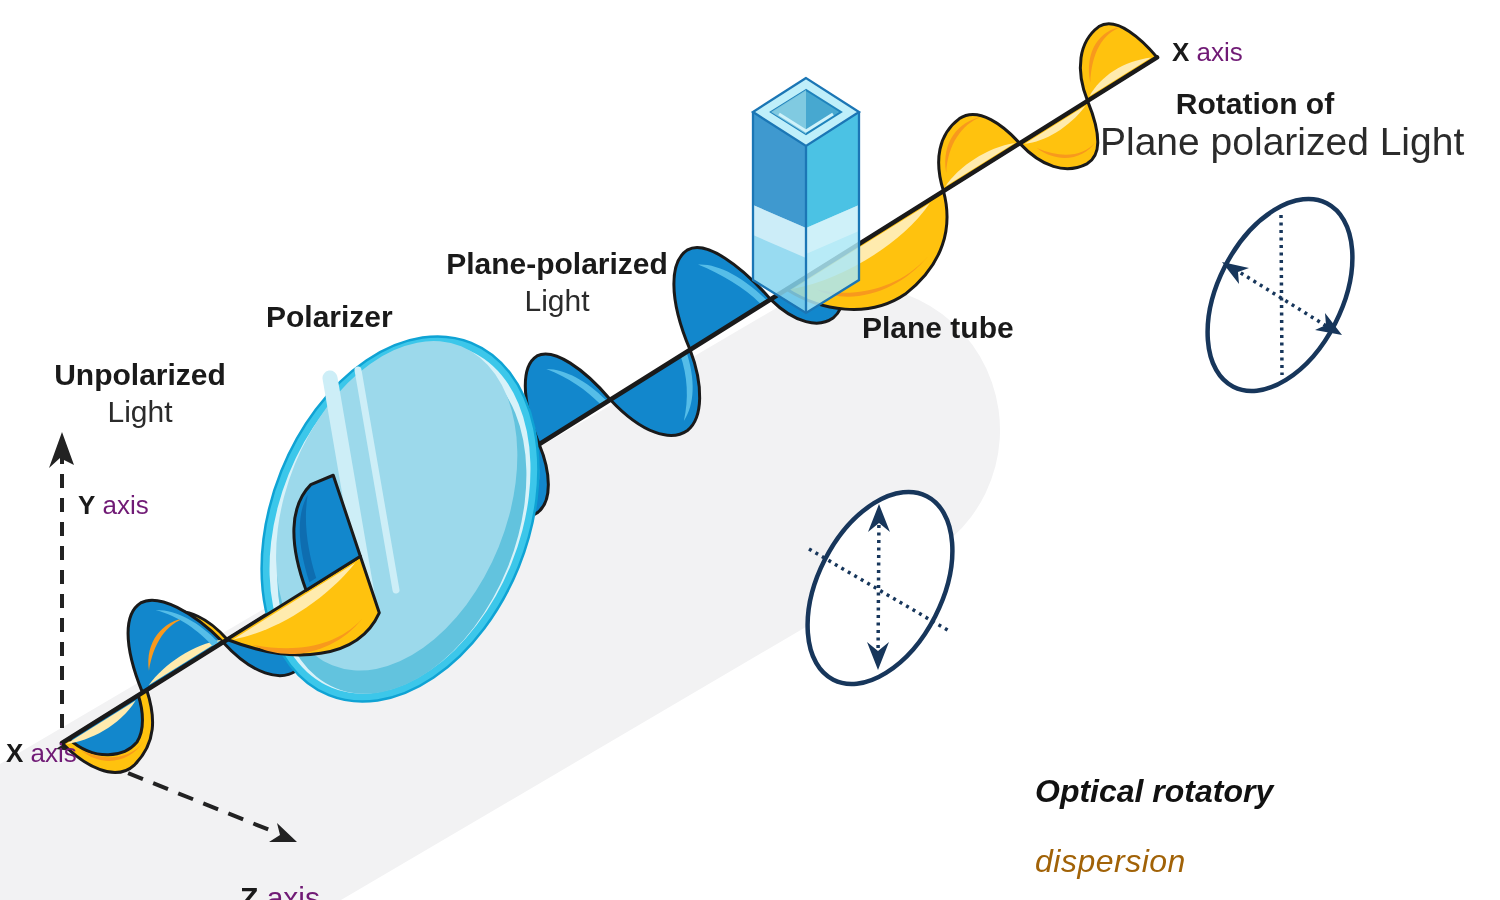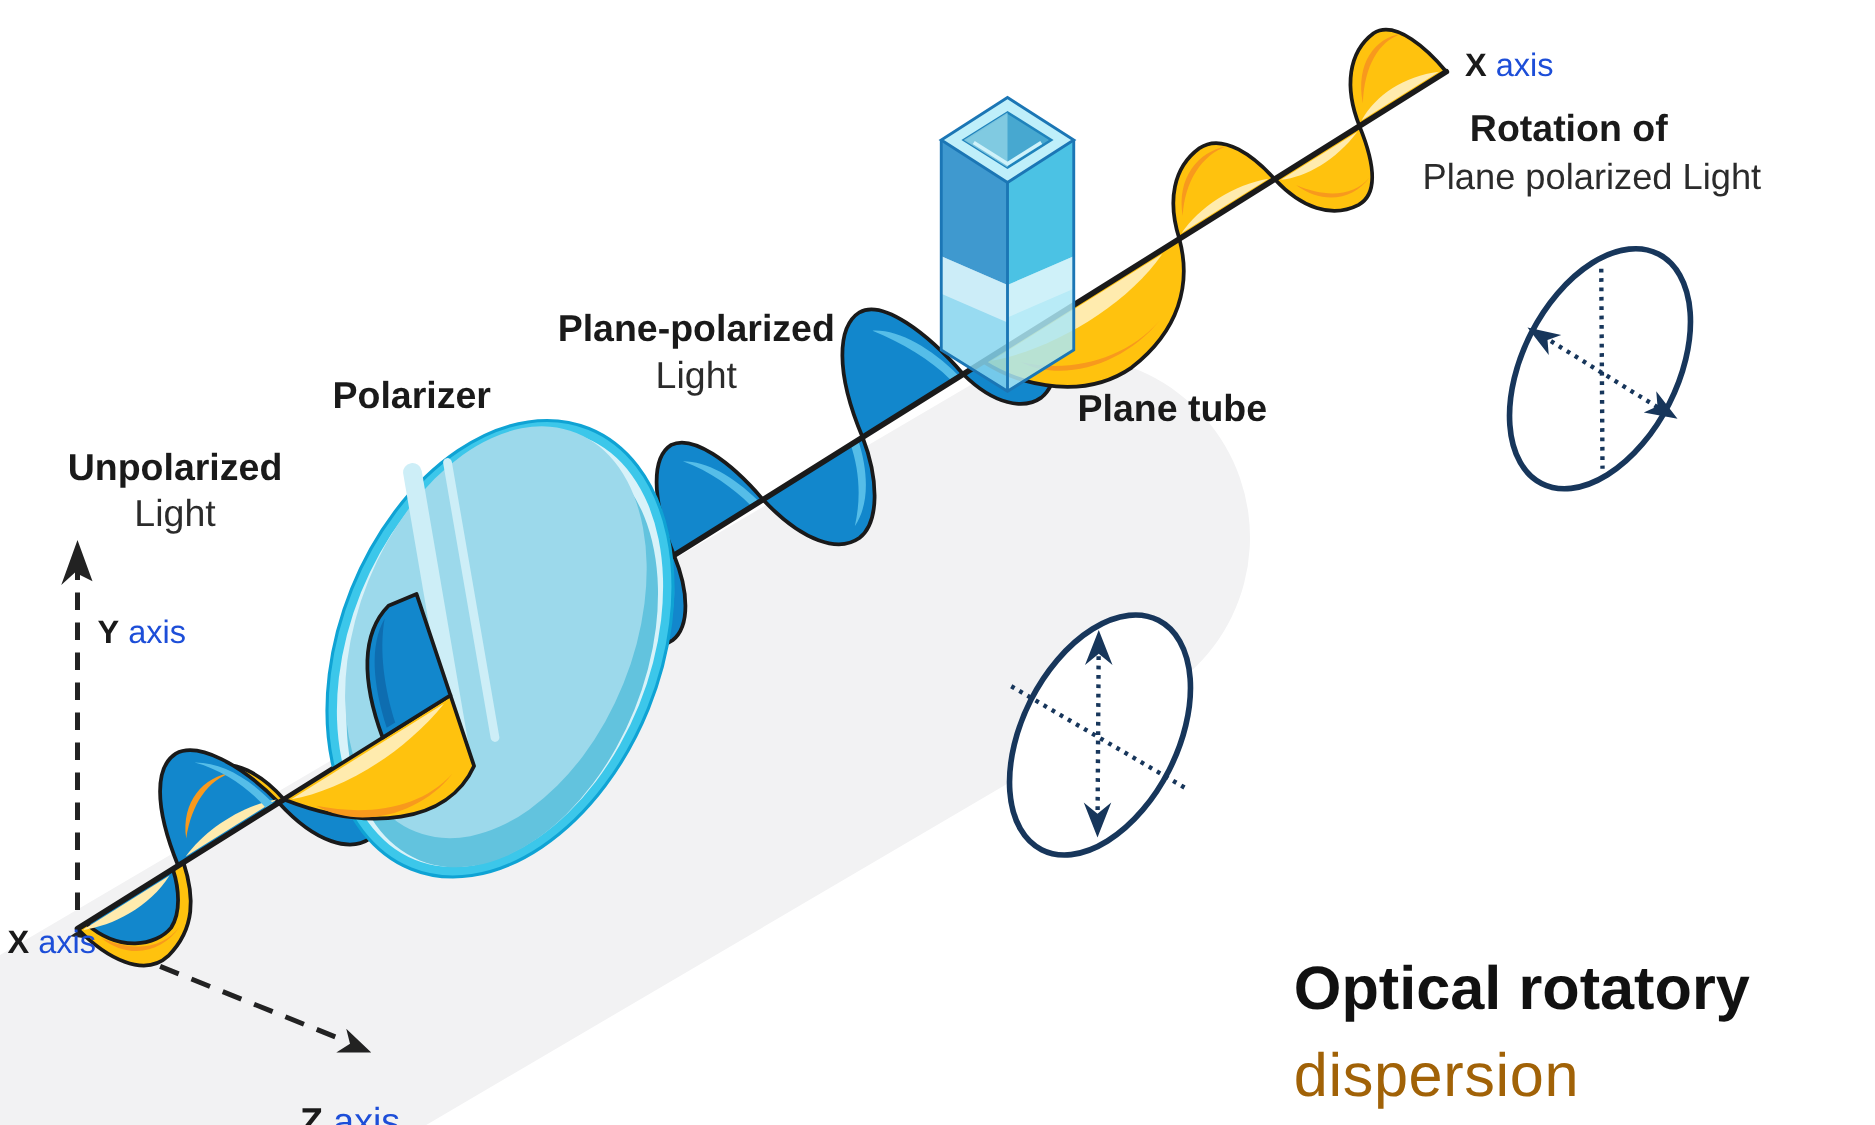--- a/index.html
+++ b/index.html
@@ -22,7 +22,7 @@
   .lbl-zaxis{left:240px;top:881px;font-size:30px;}
   .lbl-title{left:1035px;top:756px;font-size:49px;line-height:70px;color:#111;}
   .lbl-title .line2{font-weight:400;color:#a16207;letter-spacing:0.5px;}
-  .axis-word{color:#1d4ed8;font-weight:400;}
+  .axis-word{color:#701a75;font-weight:400;}
 </style>
 </head>
 <body>

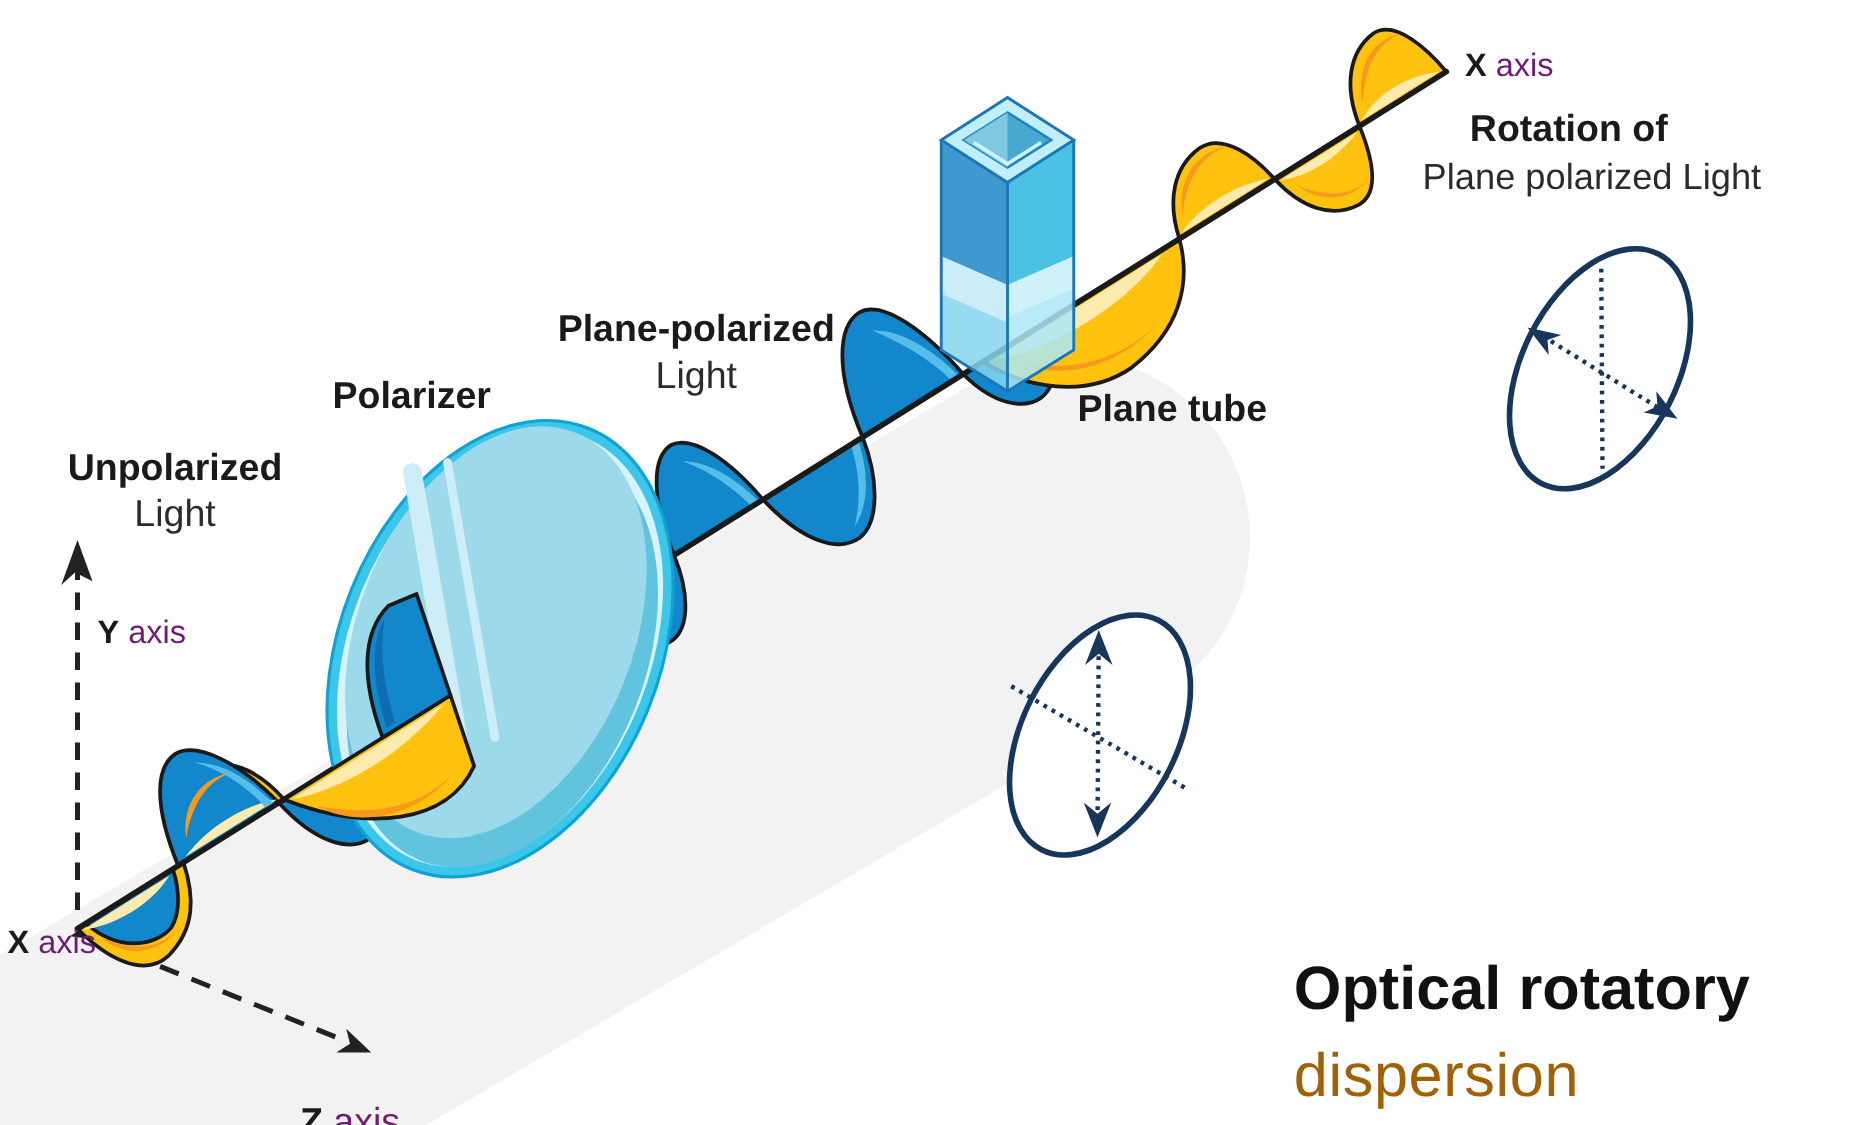--- a/index.html
+++ b/index.html
@@ -16,7 +16,7 @@
   .lbl-sampletube{left:862px;top:311px;font-size:30px;}
   .lbl-xaxis-top{left:1172px;top:37px;font-size:26px;}
   .lbl-rotation{left:1100px;top:85px;width:310px;font-size:30px;line-height:38px;}
-  .lbl-rotation .line2{font-size:29px;padding-left:37px;}
+  .lbl-rotation .line2{font-size:39px;}
   .lbl-yaxis{left:78px;top:474px;font-size:26px;margin-top:16px;}
   .lbl-xaxis-bottom{left:6px;top:738px;font-size:26px;}
   .lbl-zaxis{left:240px;top:881px;font-size:30px;}

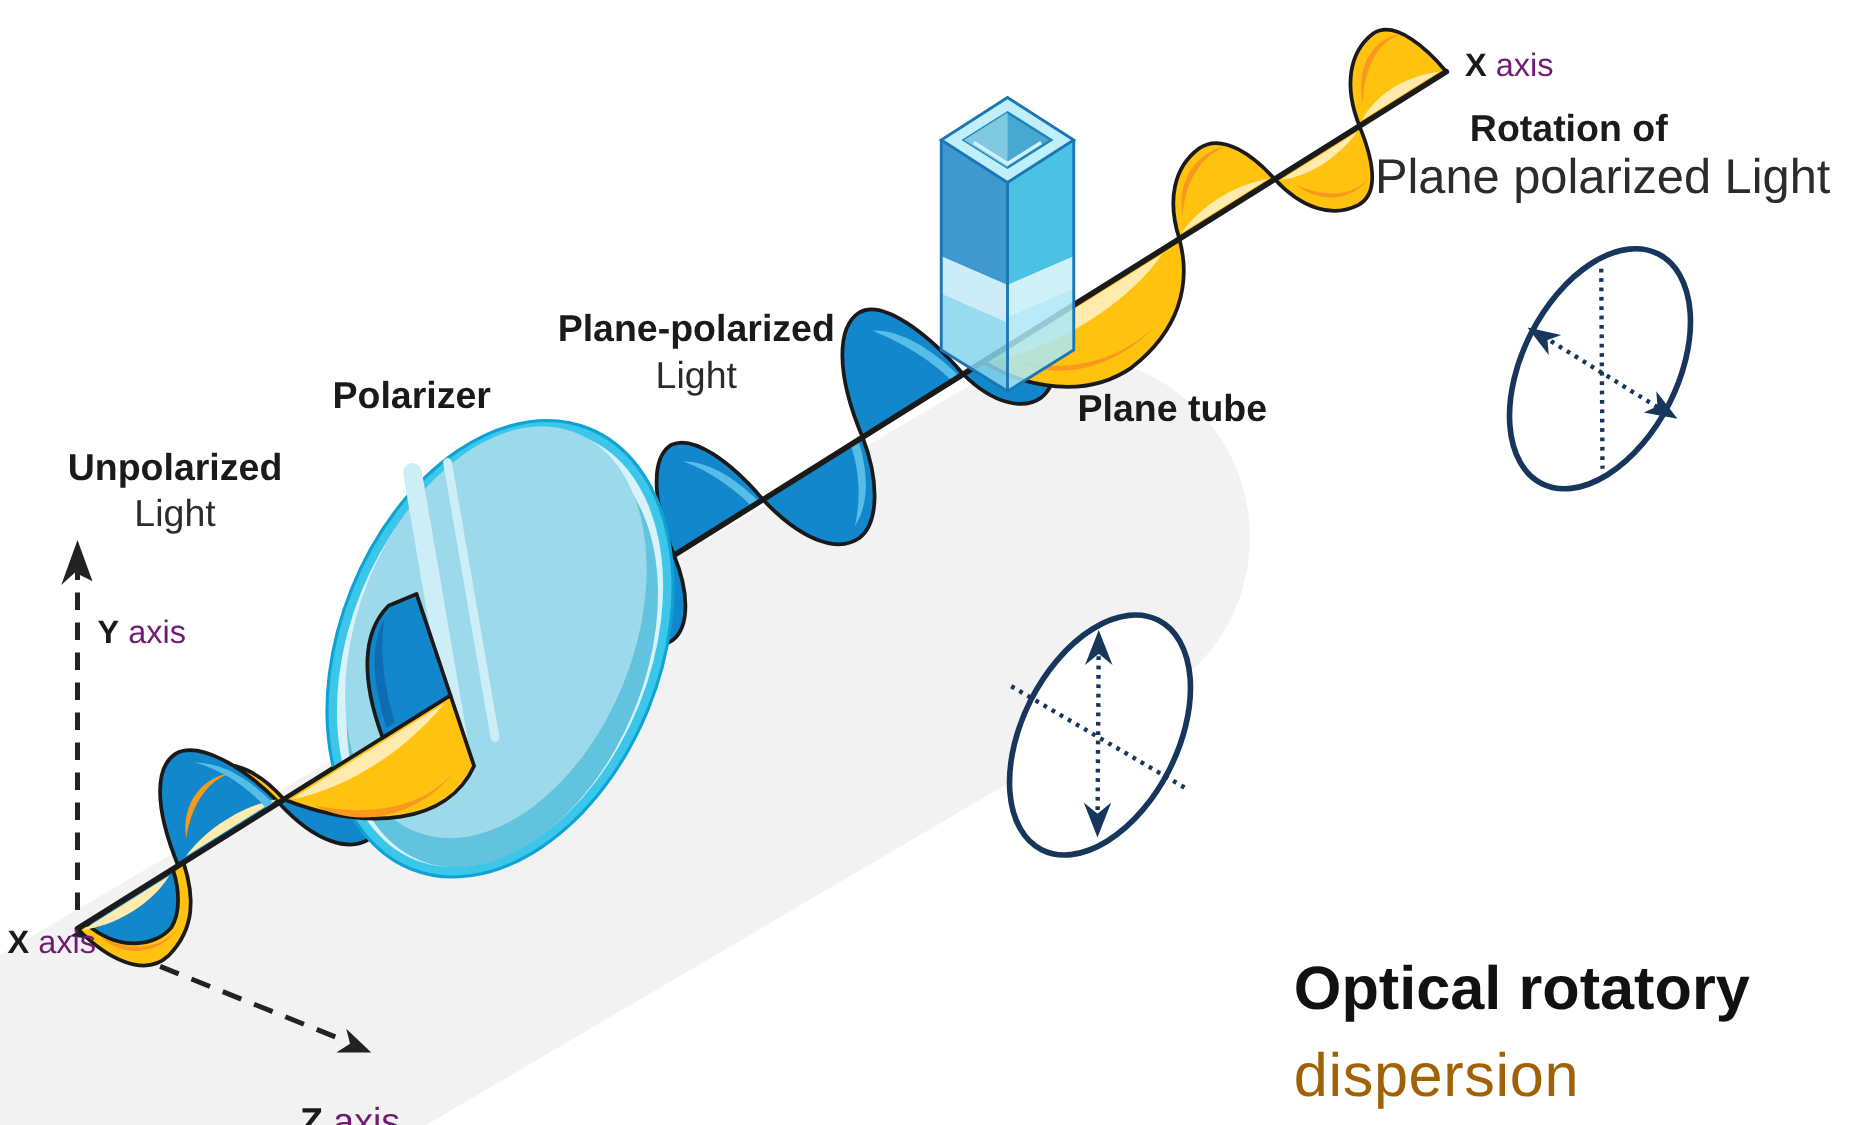--- a/index.html
+++ b/index.html
@@ -20,7 +20,7 @@
   .lbl-yaxis{left:78px;top:474px;font-size:26px;margin-top:16px;}
   .lbl-xaxis-bottom{left:6px;top:738px;font-size:26px;}
   .lbl-zaxis{left:240px;top:881px;font-size:30px;}
-  .lbl-title{left:1035px;top:756px;font-size:49px;line-height:70px;color:#111;}
+  .lbl-title{left:1035px;top:756px;font-size:32px;line-height:70px;color:#111;font-style:italic;}
   .lbl-title .line2{font-weight:400;color:#a16207;letter-spacing:0.5px;}
   .axis-word{color:#701a75;font-weight:400;}
 </style>

